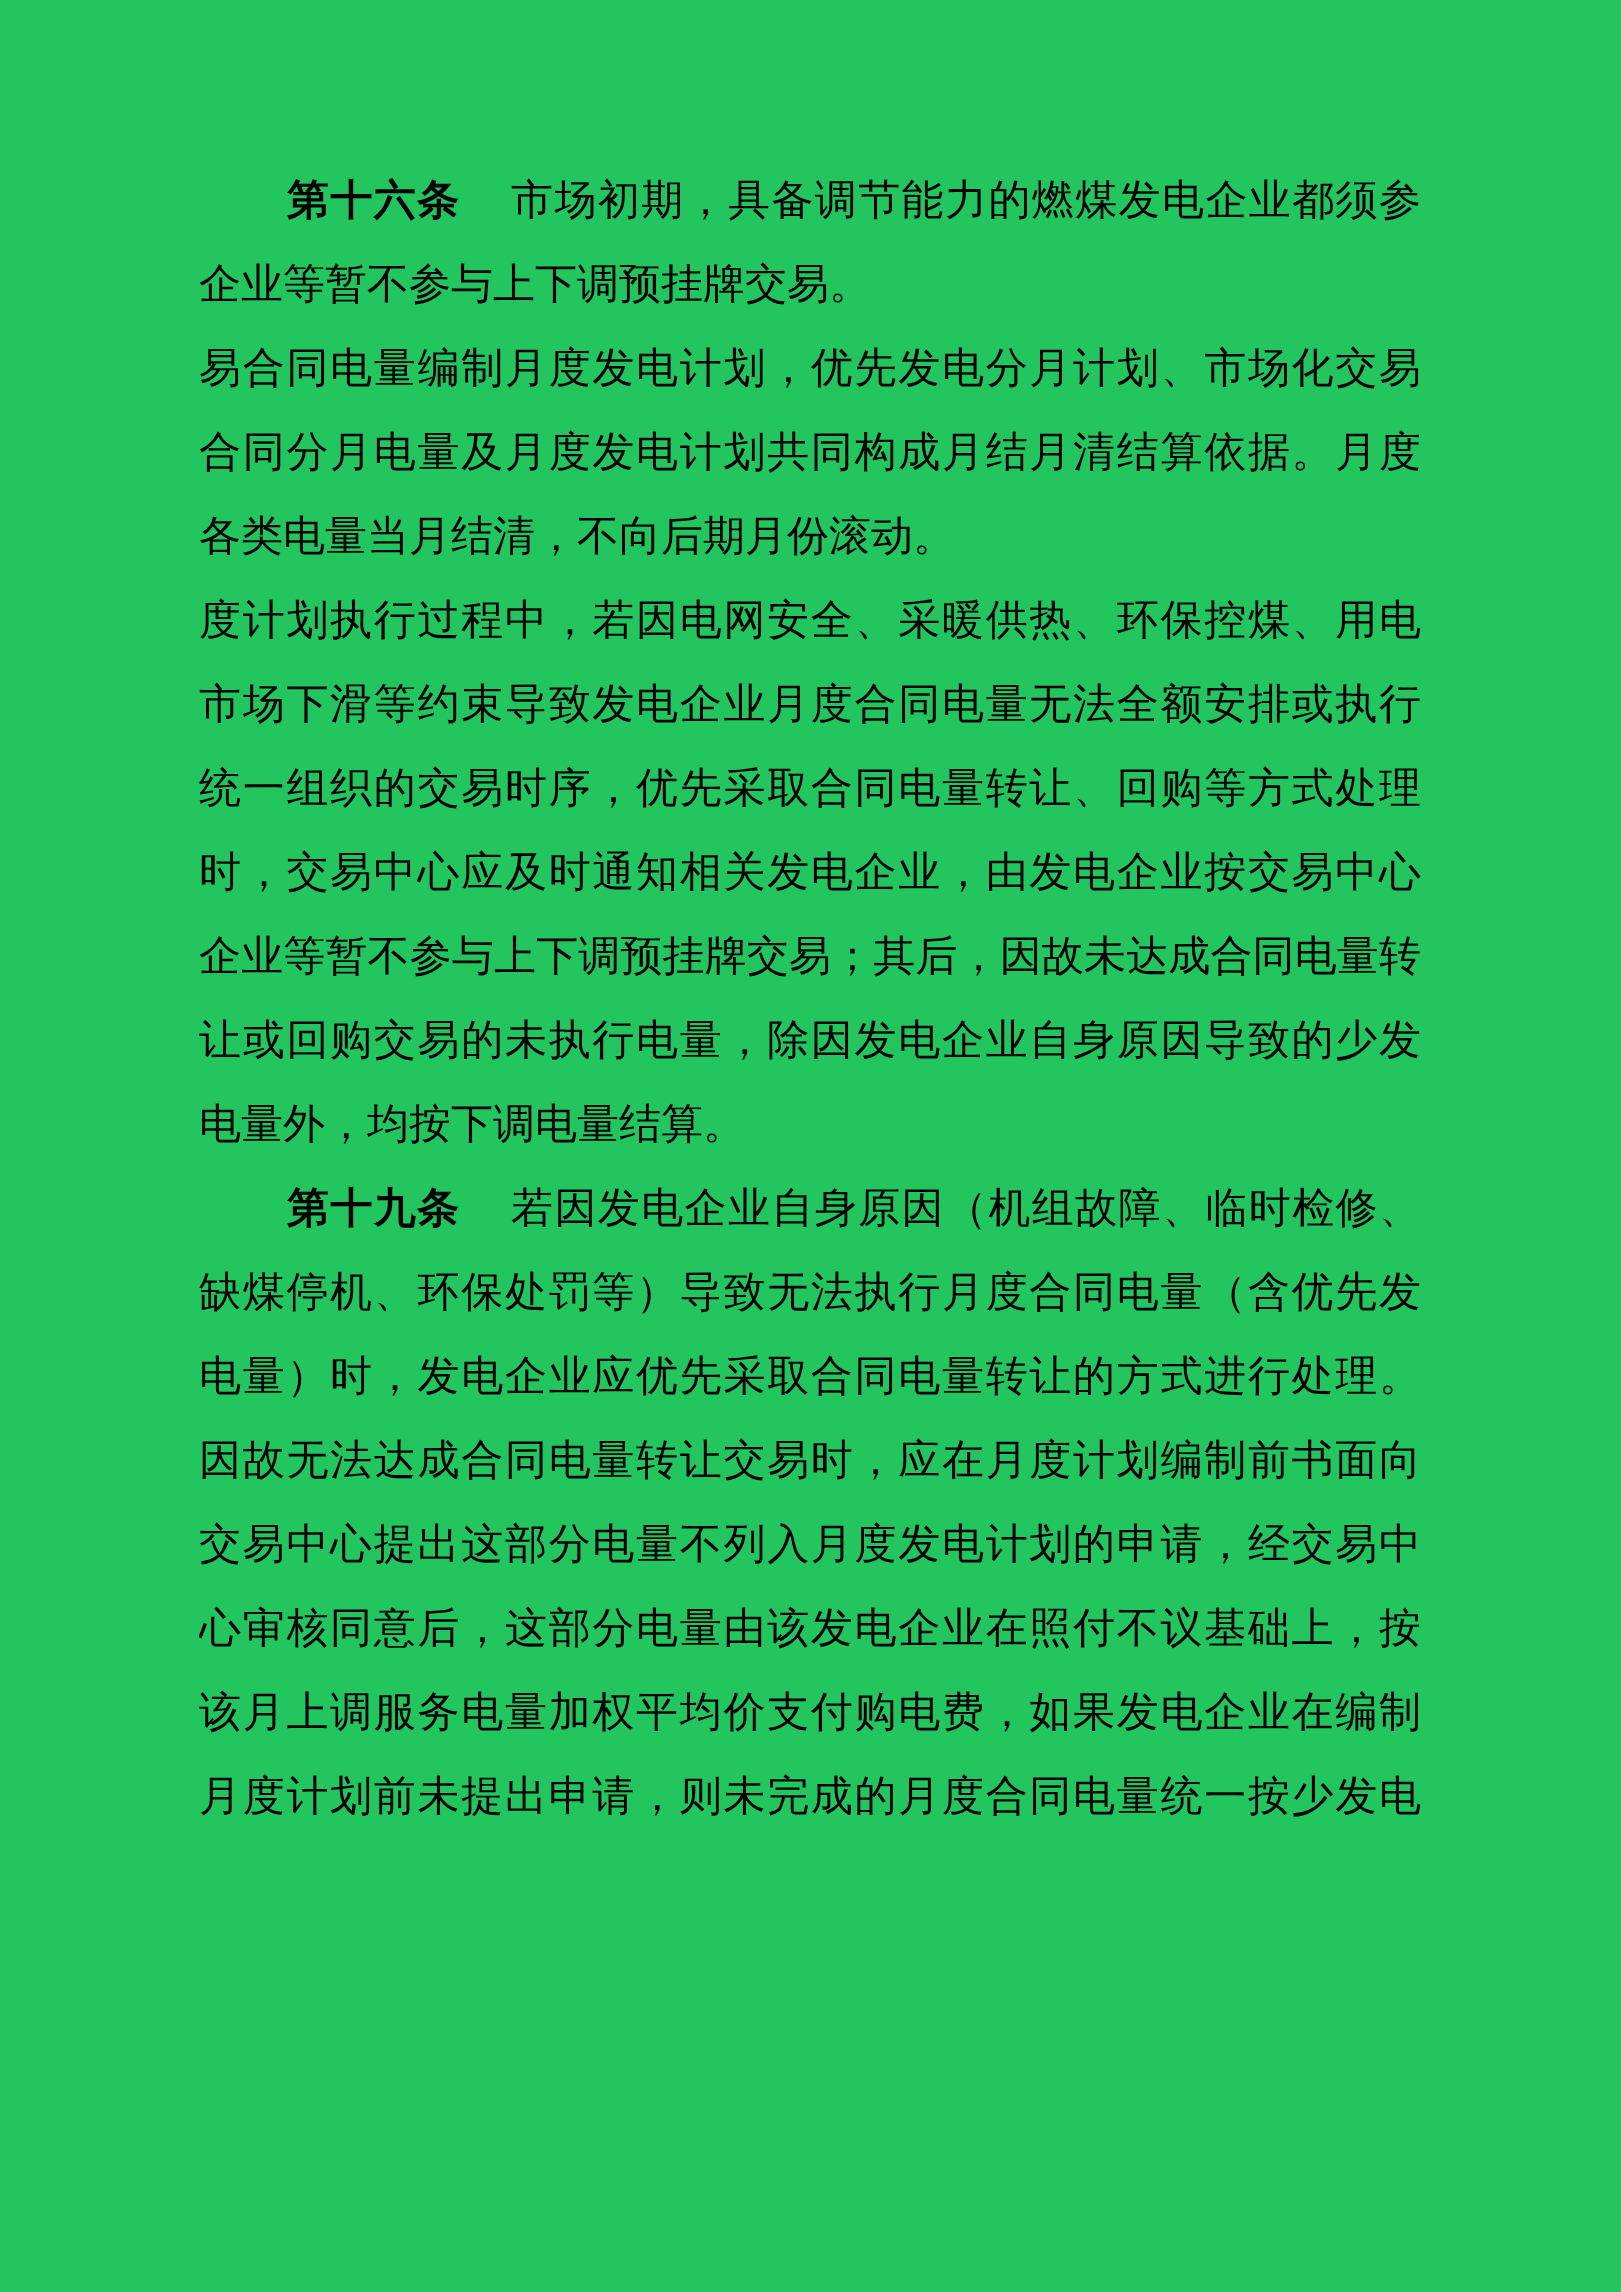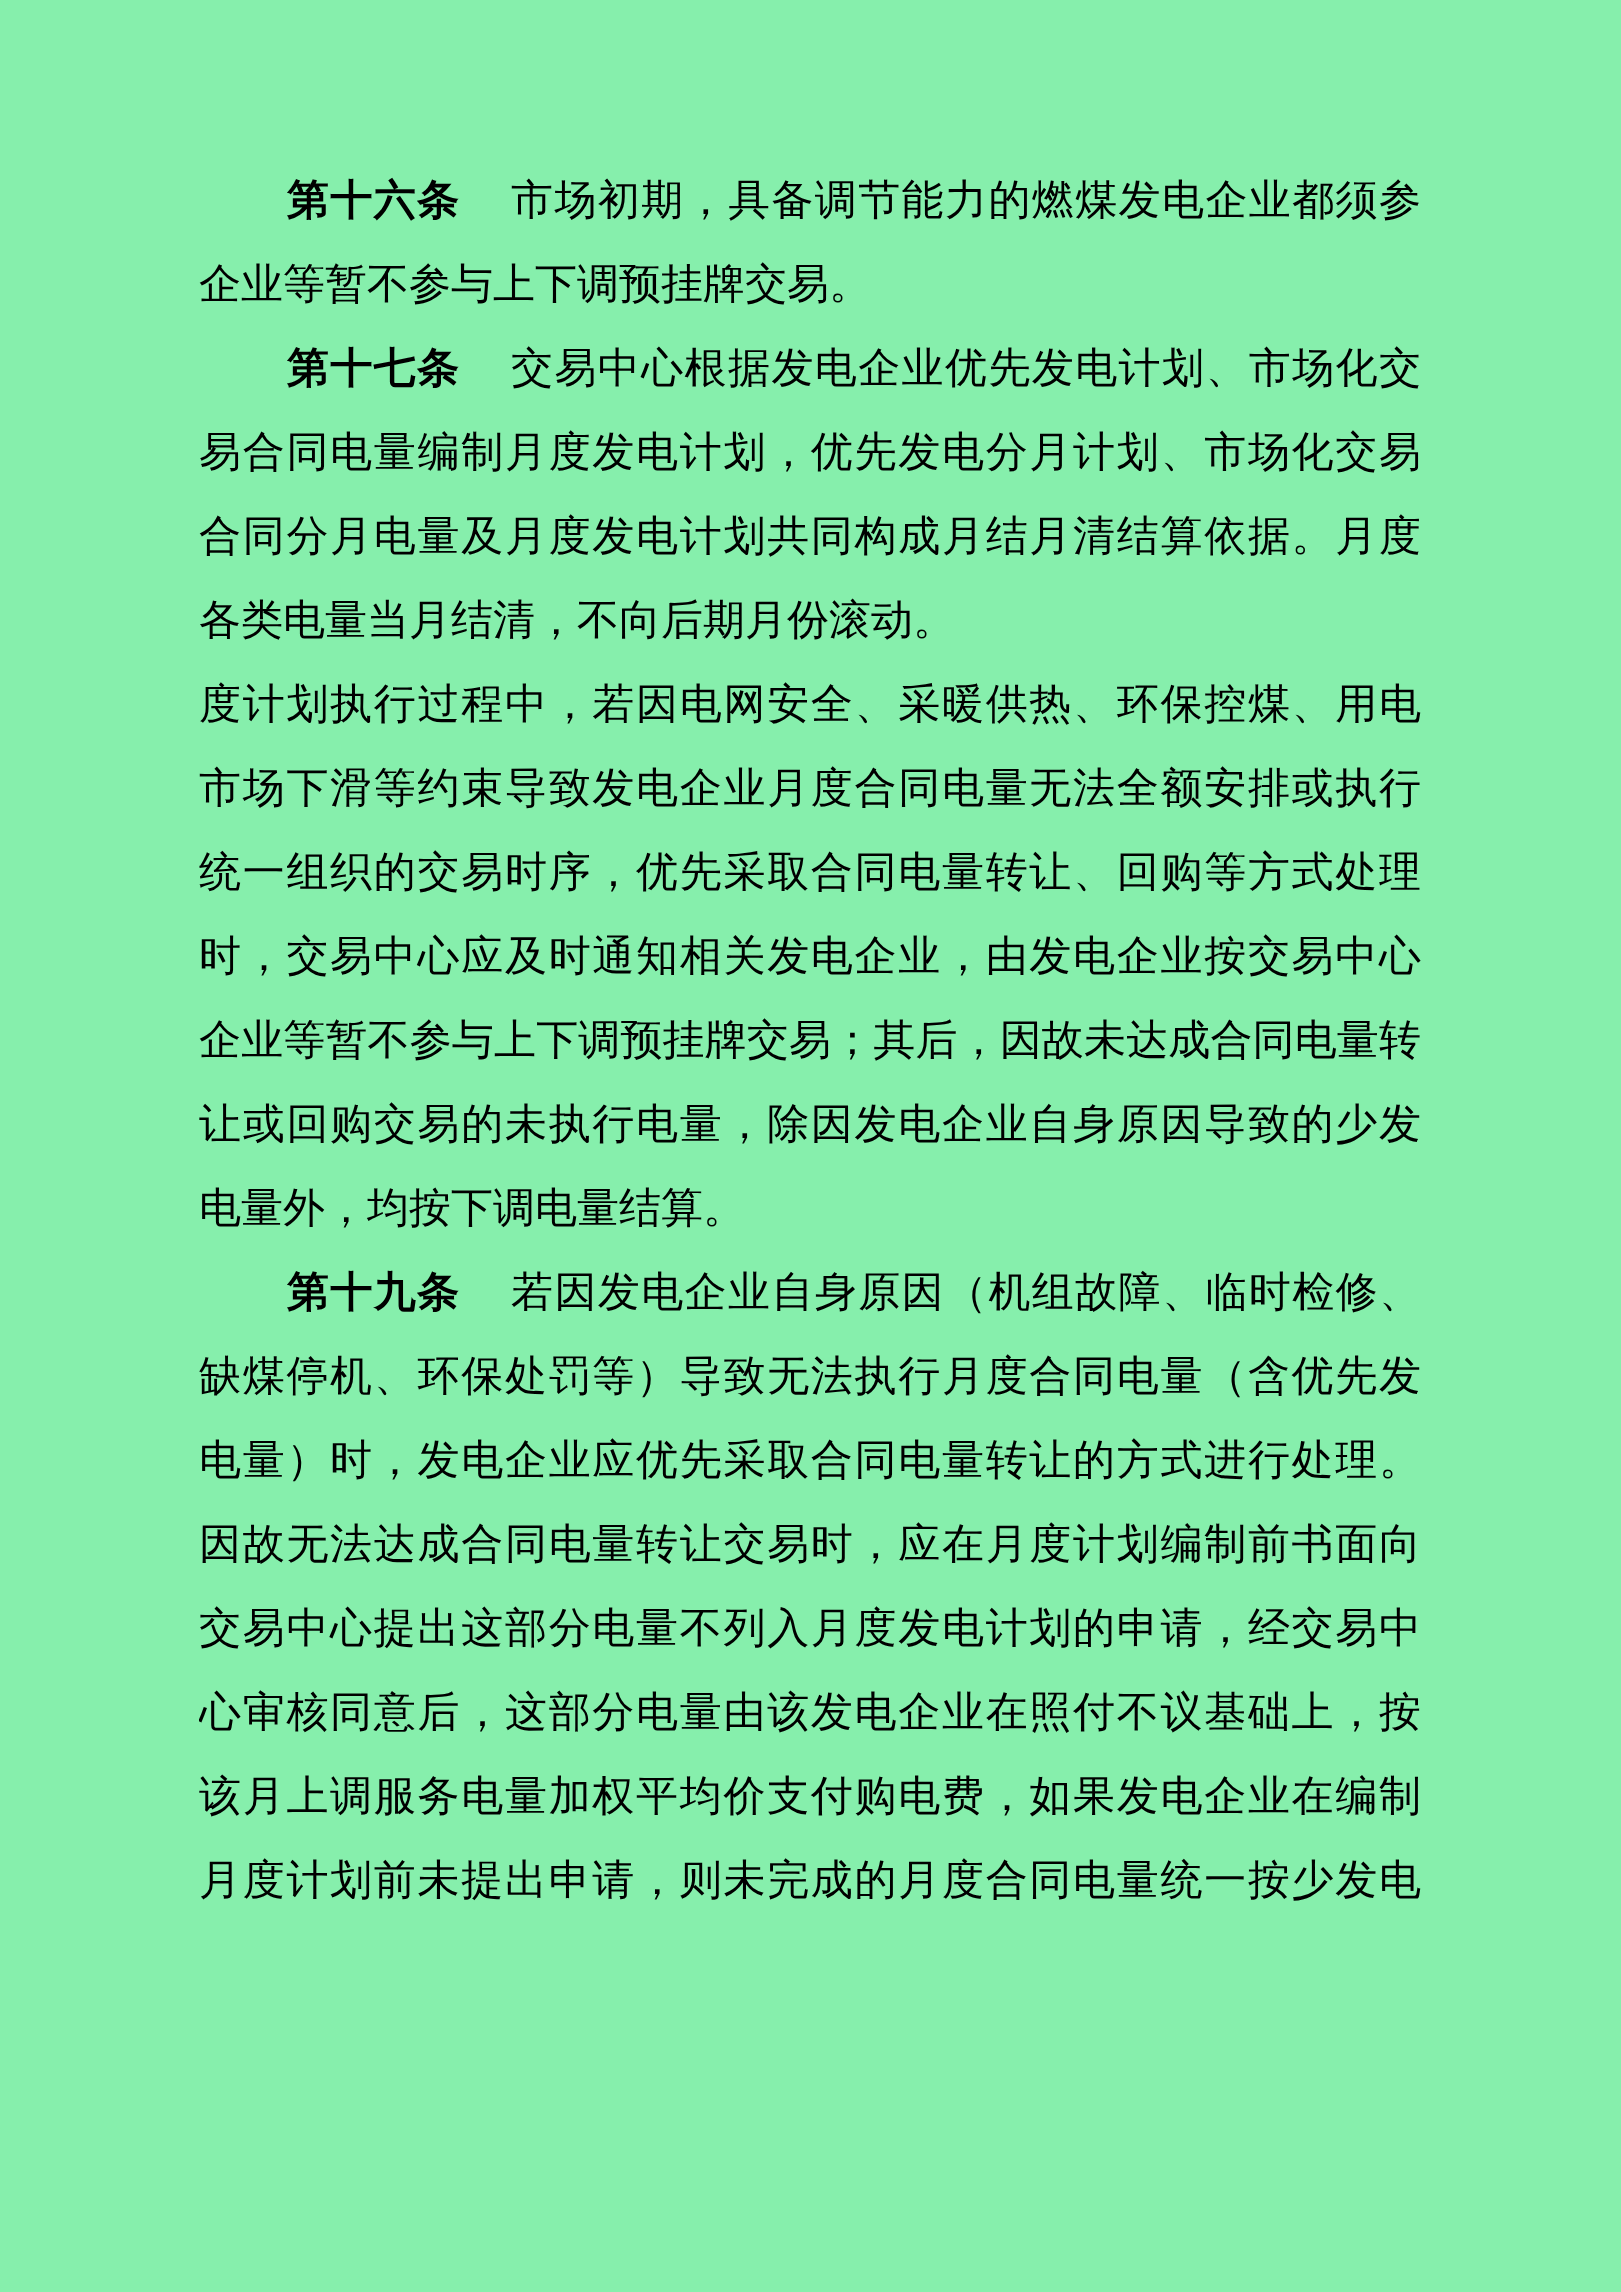--- a/index.html
+++ b/index.html
@@ -19,7 +19,7 @@
     left: 0; top: 0;
     width: 1621px;
     height: 2293px;
-    background: #86efac;
+    background: #22c55e;
   }
   .doc {
     position: absolute;

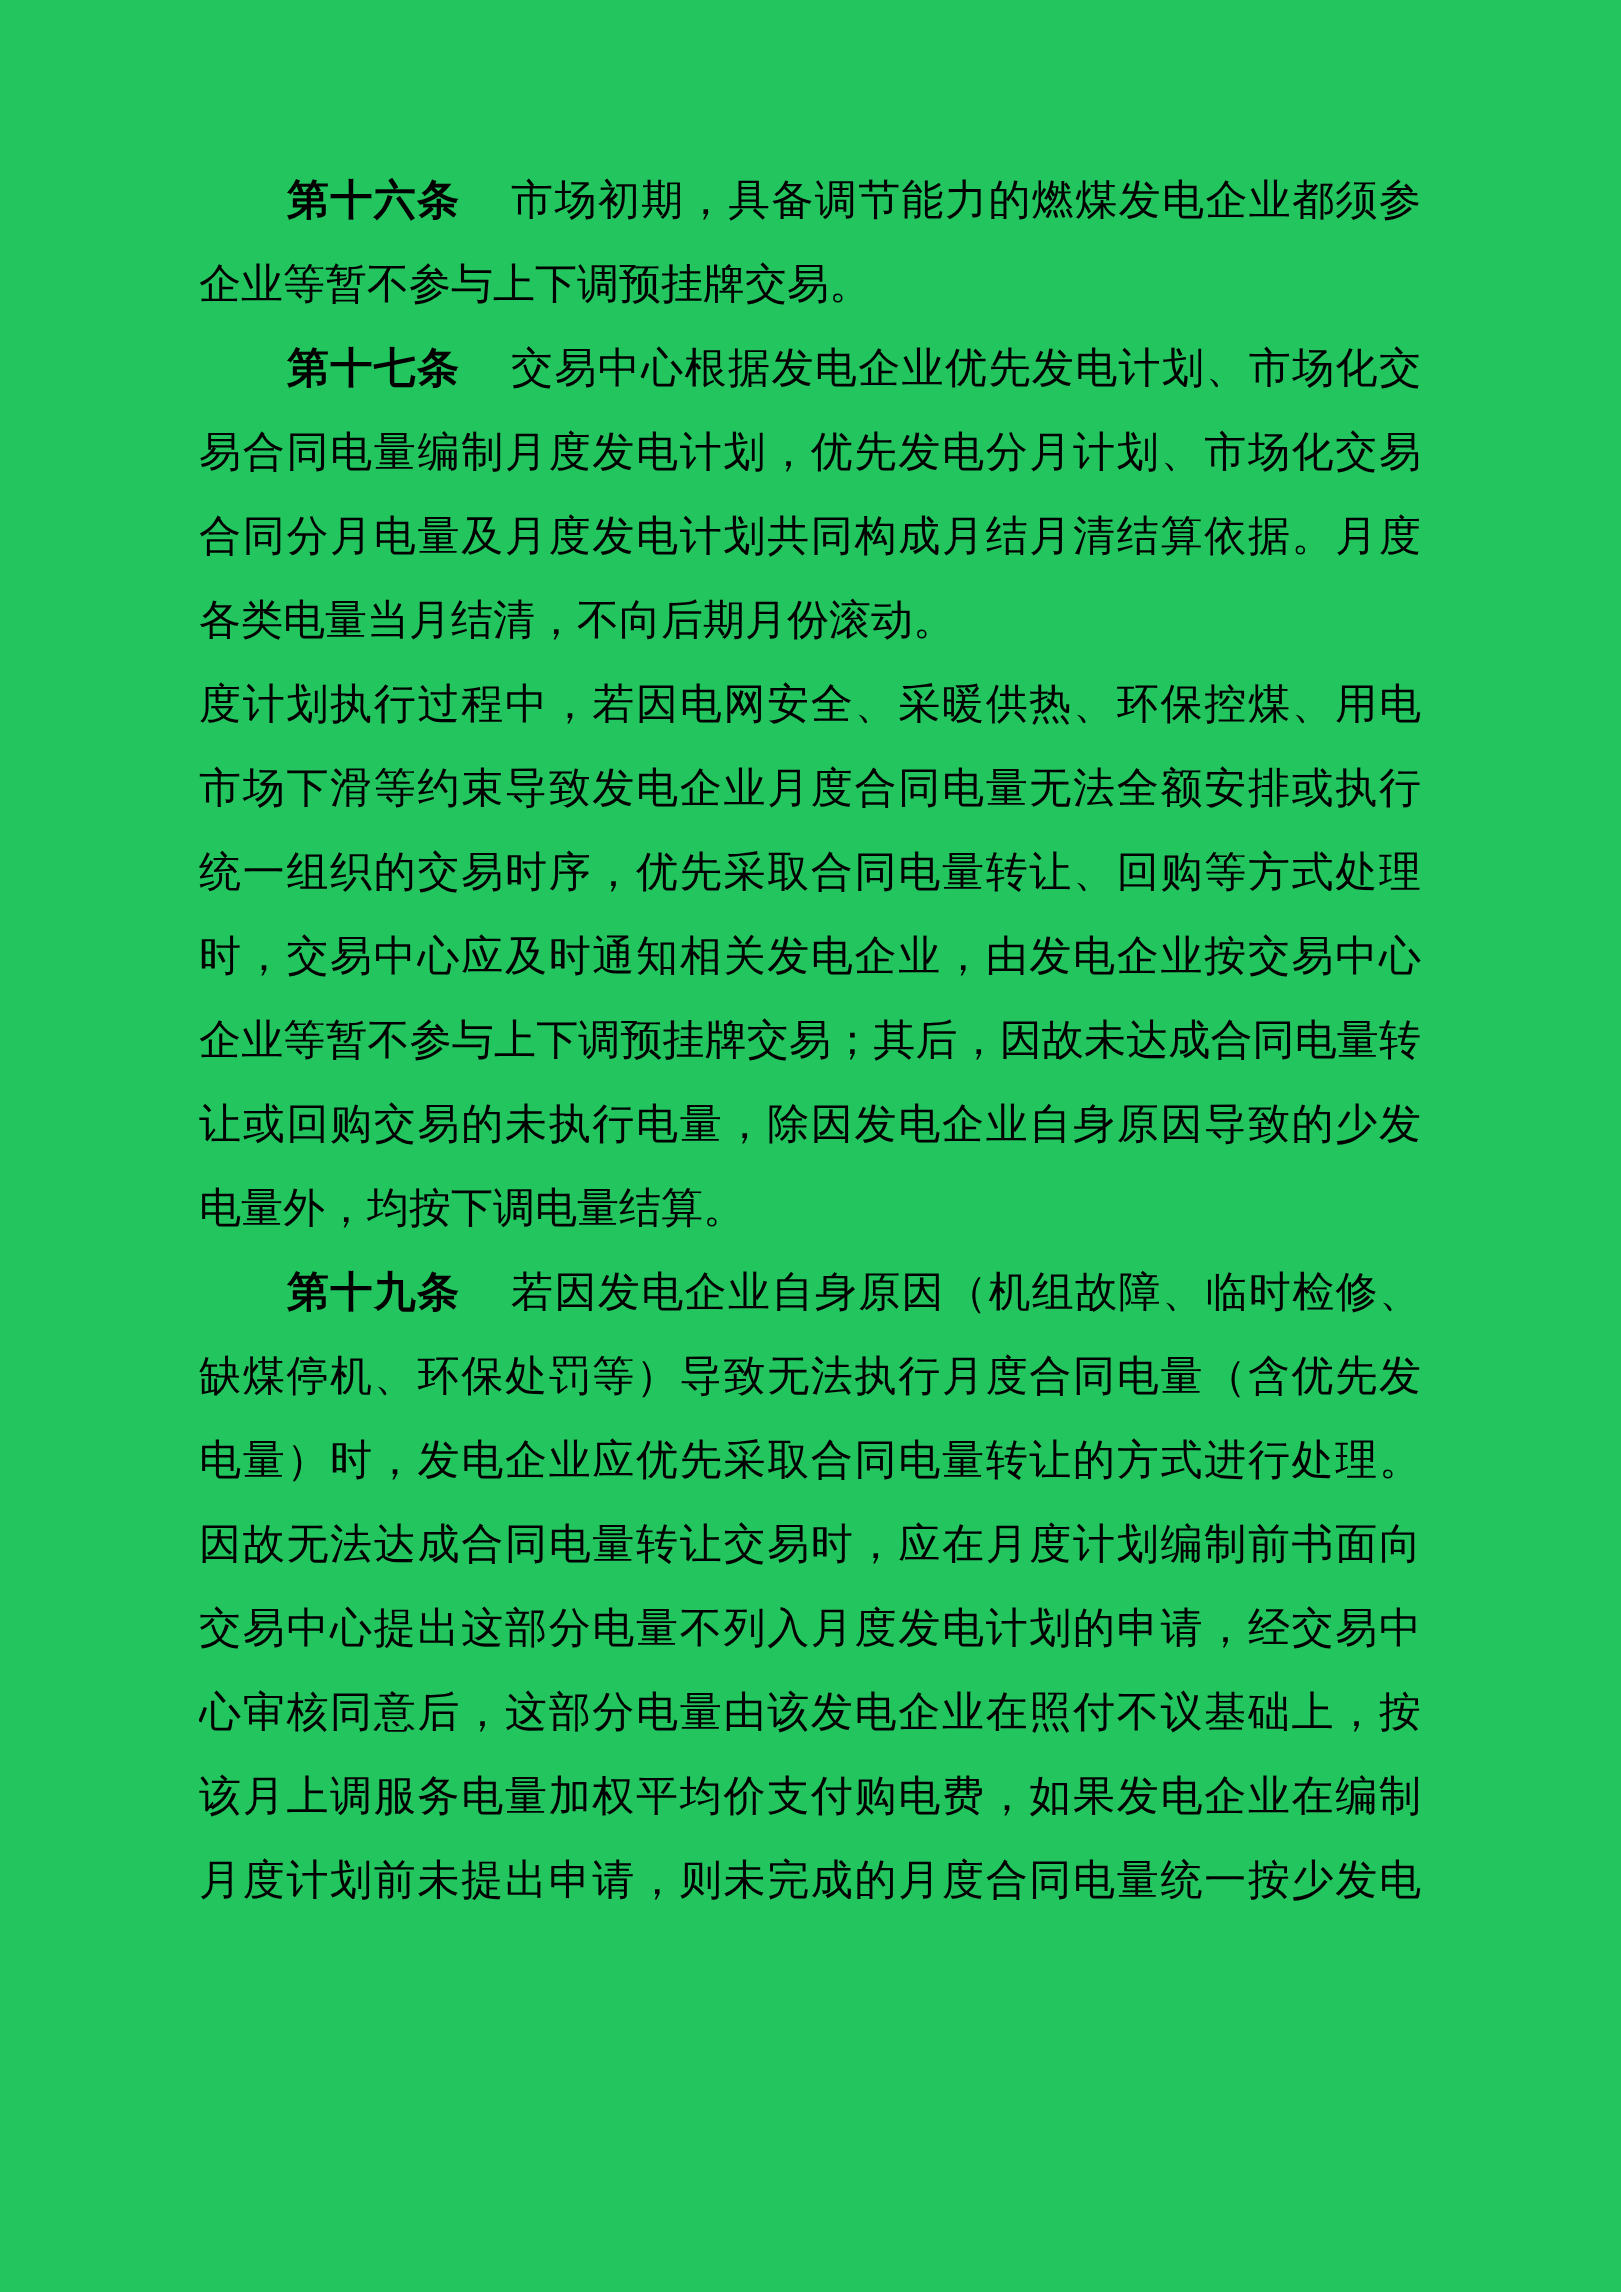--- a/index.html
+++ b/index.html
@@ -63,7 +63,6 @@
   <div class="doc">
       <div class="line first"><span class="art">第十六条</span><span class="gap"></span><span>市场初期，具备调节能力的燃煤发电企业都须参</span></div>
       <div class="line end"><span>企业等暂不参与上下调预挂牌交易。</span></div>
-      <div class="line first"><span class="art">第十七条</span><span class="gap"></span><span>交易中心根据发电企业优先发电计划、市场化交</span></div>
       <div class="line"><span>易合同电量编制月度发电计划，优先发电分月计划、市场化交易</span></div>
       <div class="line"><span>合同分月电量及月度发电计划共同构成月结月清结算依据。月度</span></div>
       <div class="line end"><span>各类电量当月结清，不向后期月份滚动。</span></div>

